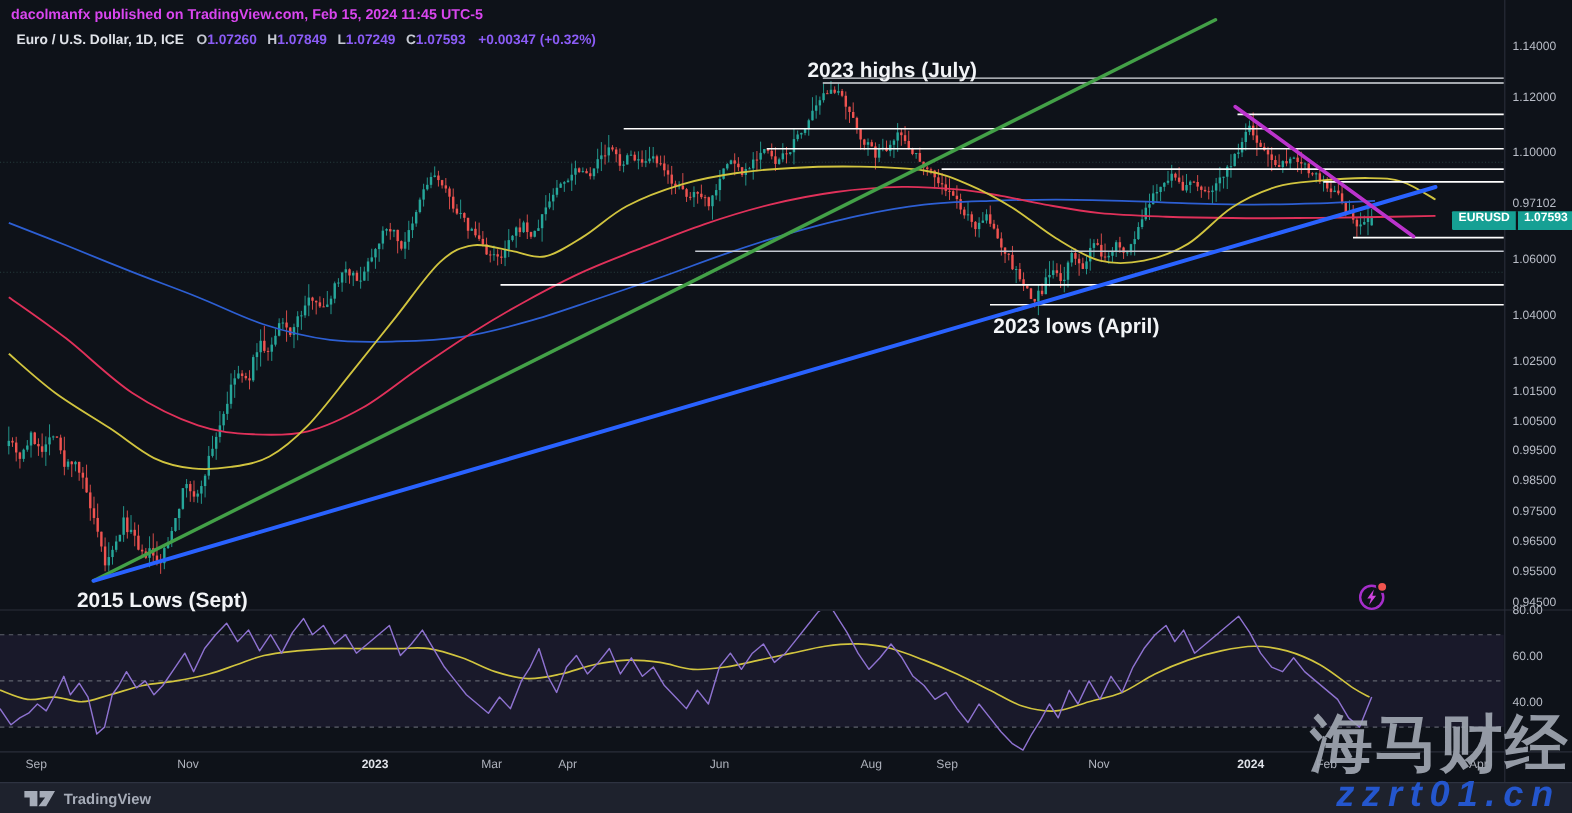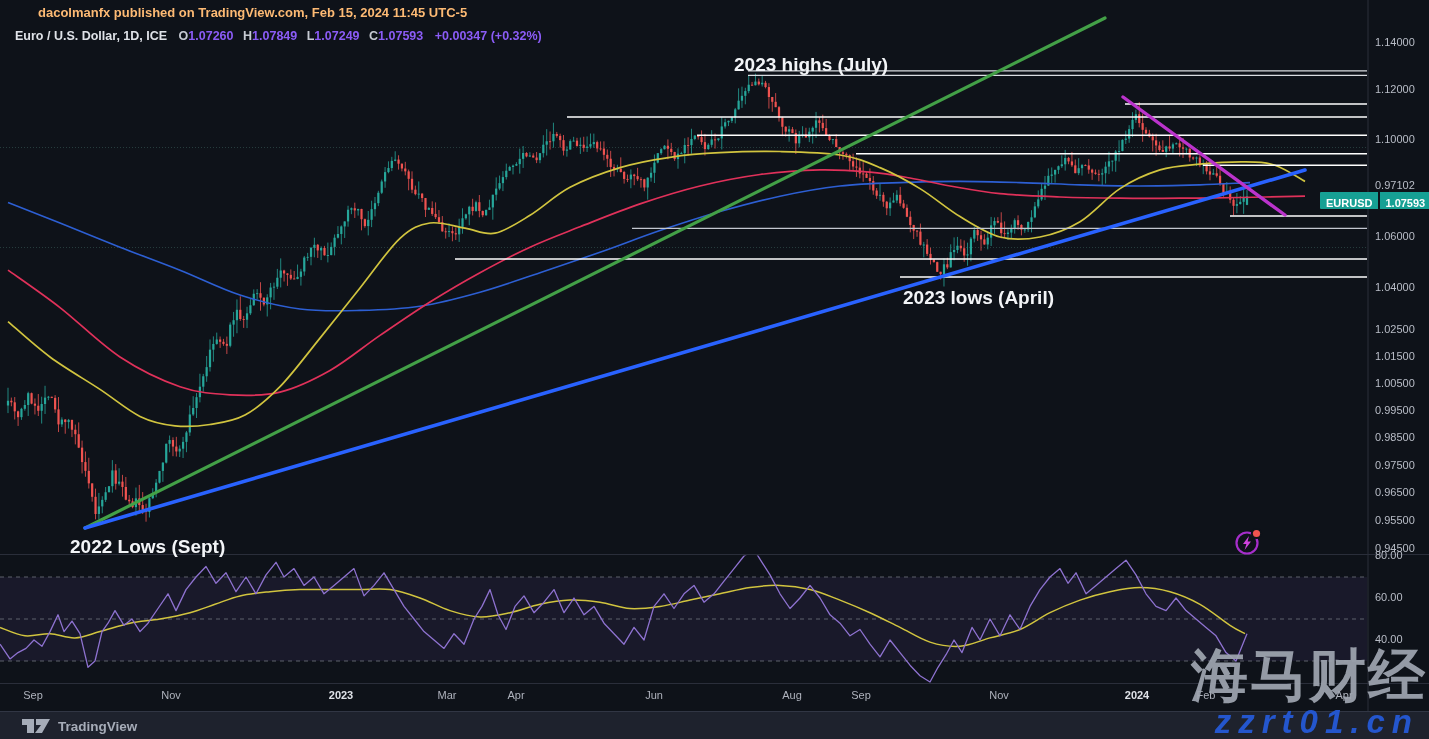--- a/index.html
+++ b/index.html
@@ -7,7 +7,7 @@
        font-family:"Liberation Sans",sans-serif;-webkit-font-smoothing:antialiased;}
   svg.canvas{position:absolute;left:0;top:0;z-index:1;}
   .txt{position:absolute;z-index:3;white-space:nowrap;}
-  .published{left:10px;top:5px;font-size:13px;font-weight:bold;color:#fdba74;margin-left:28px;}
+  .published{left:10px;top:5px;font-size:13px;font-weight:bold;color:#d946ef;}
   .symline{left:15px;top:29px;font-size:12.5px;color:#dfe2e8;font-weight:bold;}
   .symline .lab{color:#c6cad2;}
   .symline .val{color:#8b5cf6;}

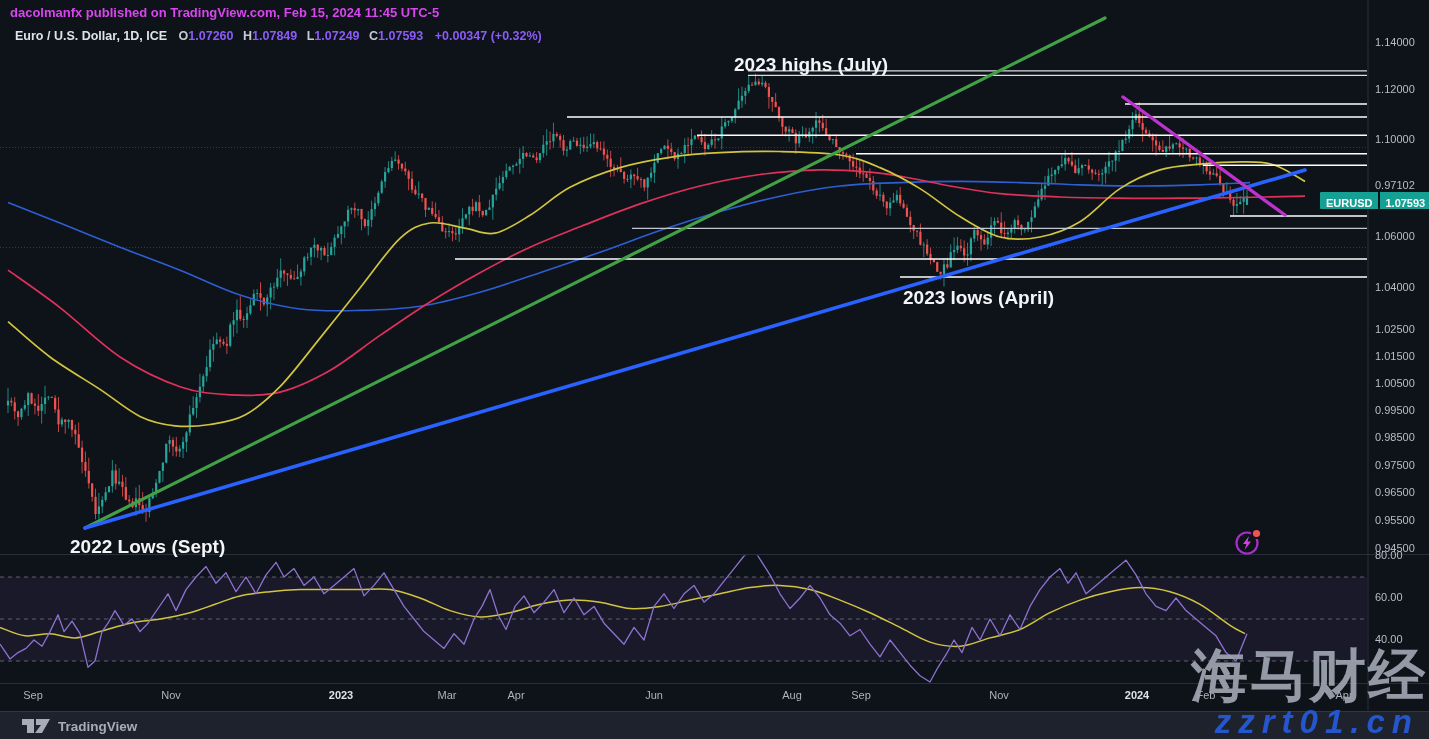--- a/index.html
+++ b/index.html
@@ -18,7 +18,7 @@
   .axis-tick{position:absolute;left:1375px;font-size:11px;color:#b9bdc7;z-index:2;}
   .time-tick{position:absolute;top:689px;font-size:11px;color:#aeb2bc;z-index:2;transform:translateX(-50%);}
   .time-tick.strong{color:#dfe2e8;font-weight:bold;}
-  .price-label{position:absolute;left:1320px;top:192px;height:17px;display:flex;align-items:flex-end;
+  .price-label{position:absolute;left:1320px;top:192px;height:17px;display:flex;align-items:flex-start;
        background:#16a094;color:#fff;font-size:11px;font-weight:bold;z-index:3;border-radius:1px;}
   .price-label .sym{padding:0 6px;}
   .price-label .sep{width:2px;align-self:stretch;background:#0e1219;}

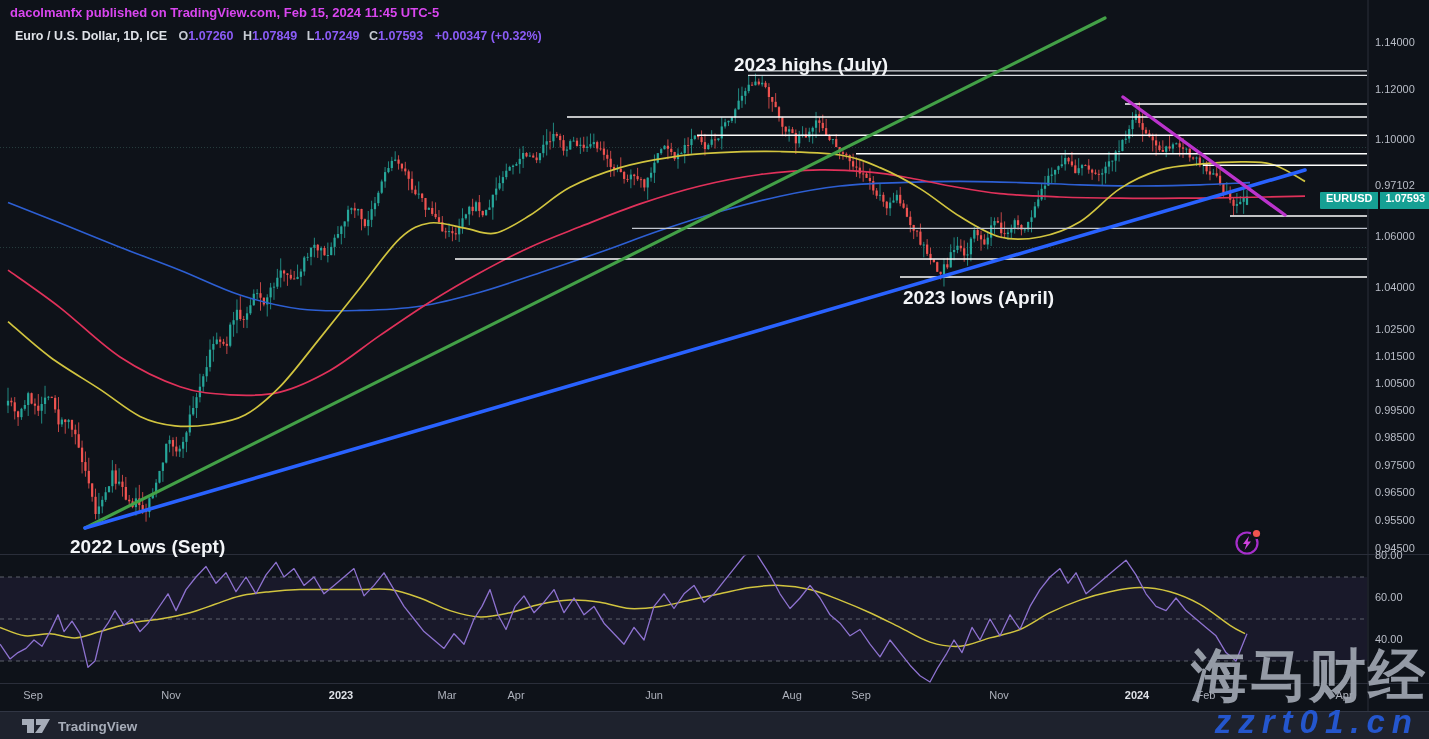--- a/index.html
+++ b/index.html
@@ -834,7 +834,7 @@
 
   <div class="txt anno highs">2023 highs (July)</div>
   <div class="txt anno lows23">2023 lows (April)</div>
-  <div class="txt anno lows22">2022 Lows (Sept)</div>
+  <div class="txt anno lows22">2015 Lows (Sept)</div>
 
   <div id="price-axis">
       <div class="axis-tick" style="top: 36px;">1.14000</div>

